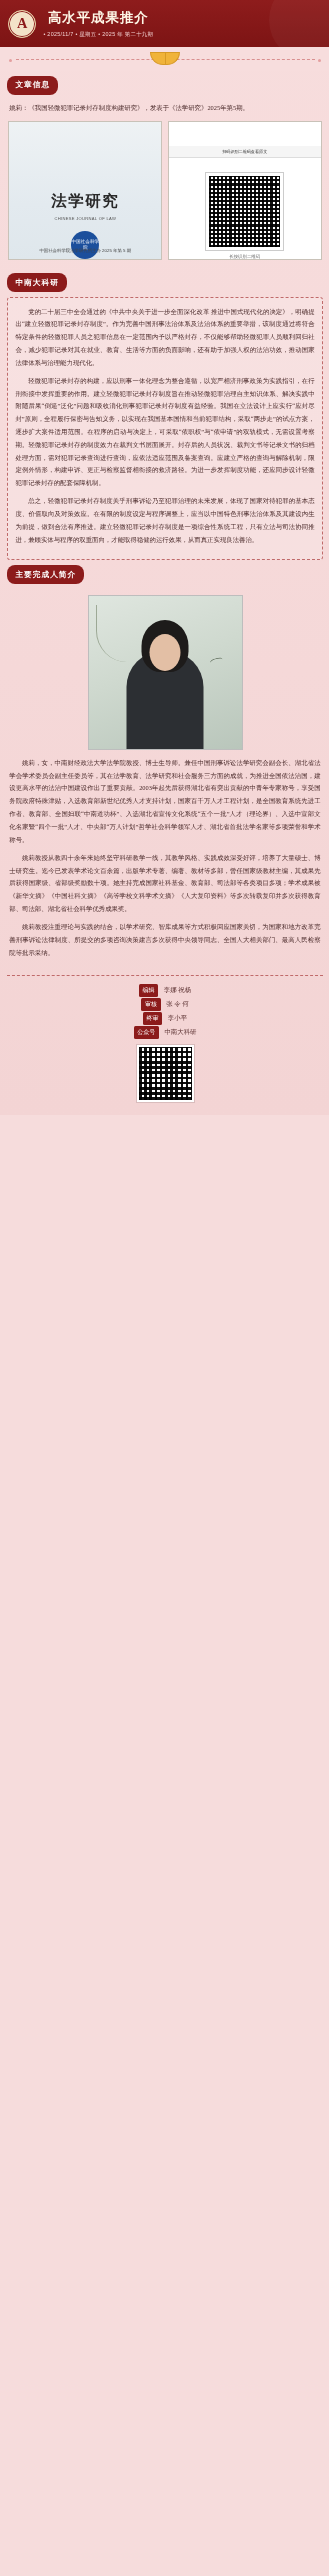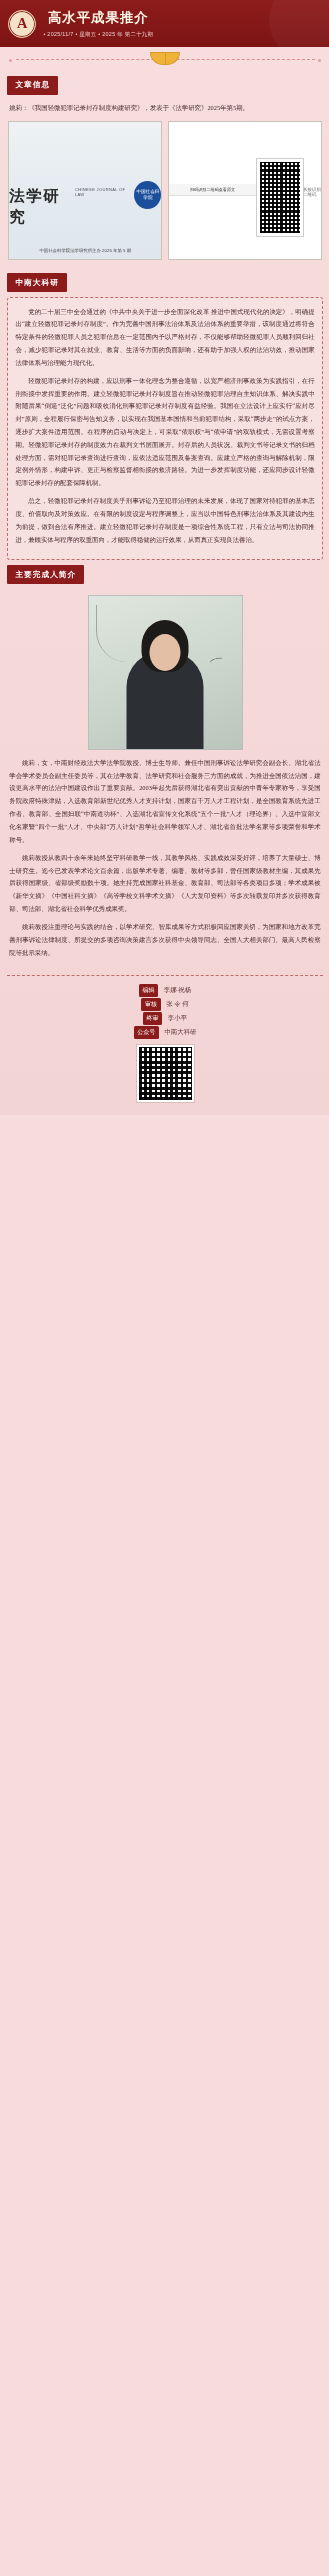--- a/index.html
+++ b/index.html
@@ -99,7 +99,7 @@
     font-weight: bold;
     letter-spacing: 1px;
     padding: 4.6px 8.2px;
-    border-radius: 1px;
+    border-radius: 8px;
     position: relative;
     display:inline-block;
     font-family:"Liberation Serif", serif;

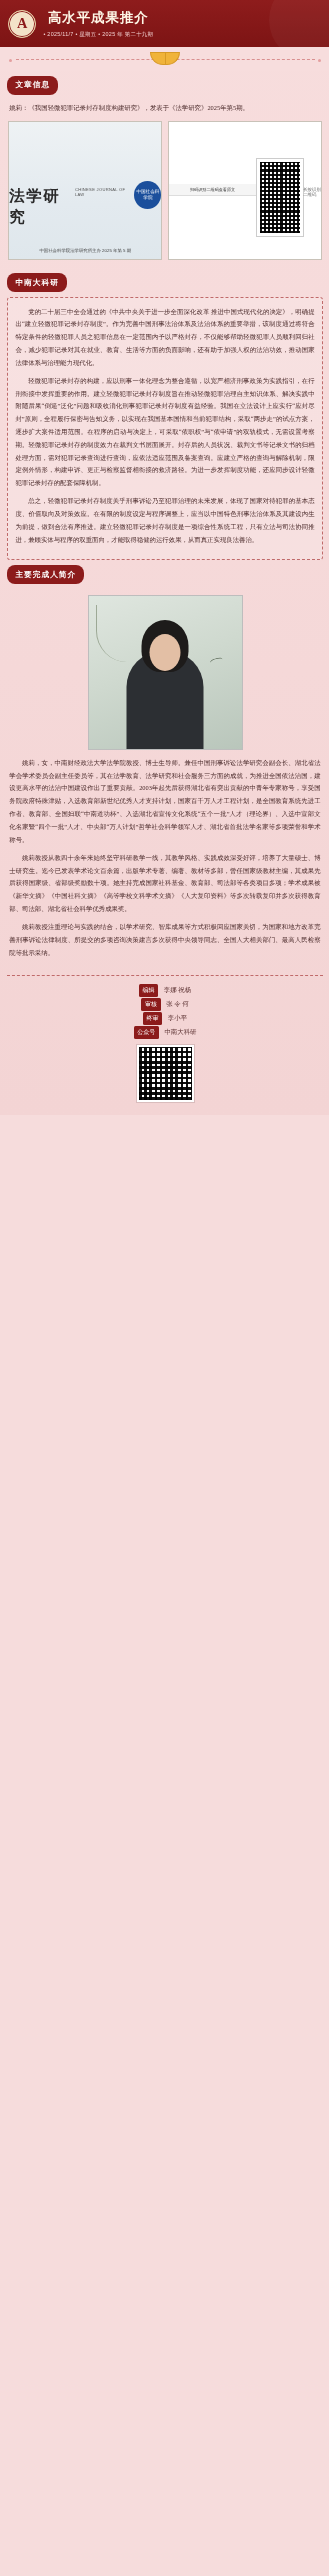--- a/index.html
+++ b/index.html
@@ -147,9 +147,9 @@
     min-height: 139px;
     position:relative;
     display:flex;
-    flex-direction:row;
+    flex-direction:column;
     align-items:center;
-    justify-content:flex-start;
+    justify-content:flex-end;
     overflow:hidden;
   }
   .cover-left { background: linear-gradient(180deg,#eef2f4 0%, #e3eaef 60%, #dfe7ec 100%); }

